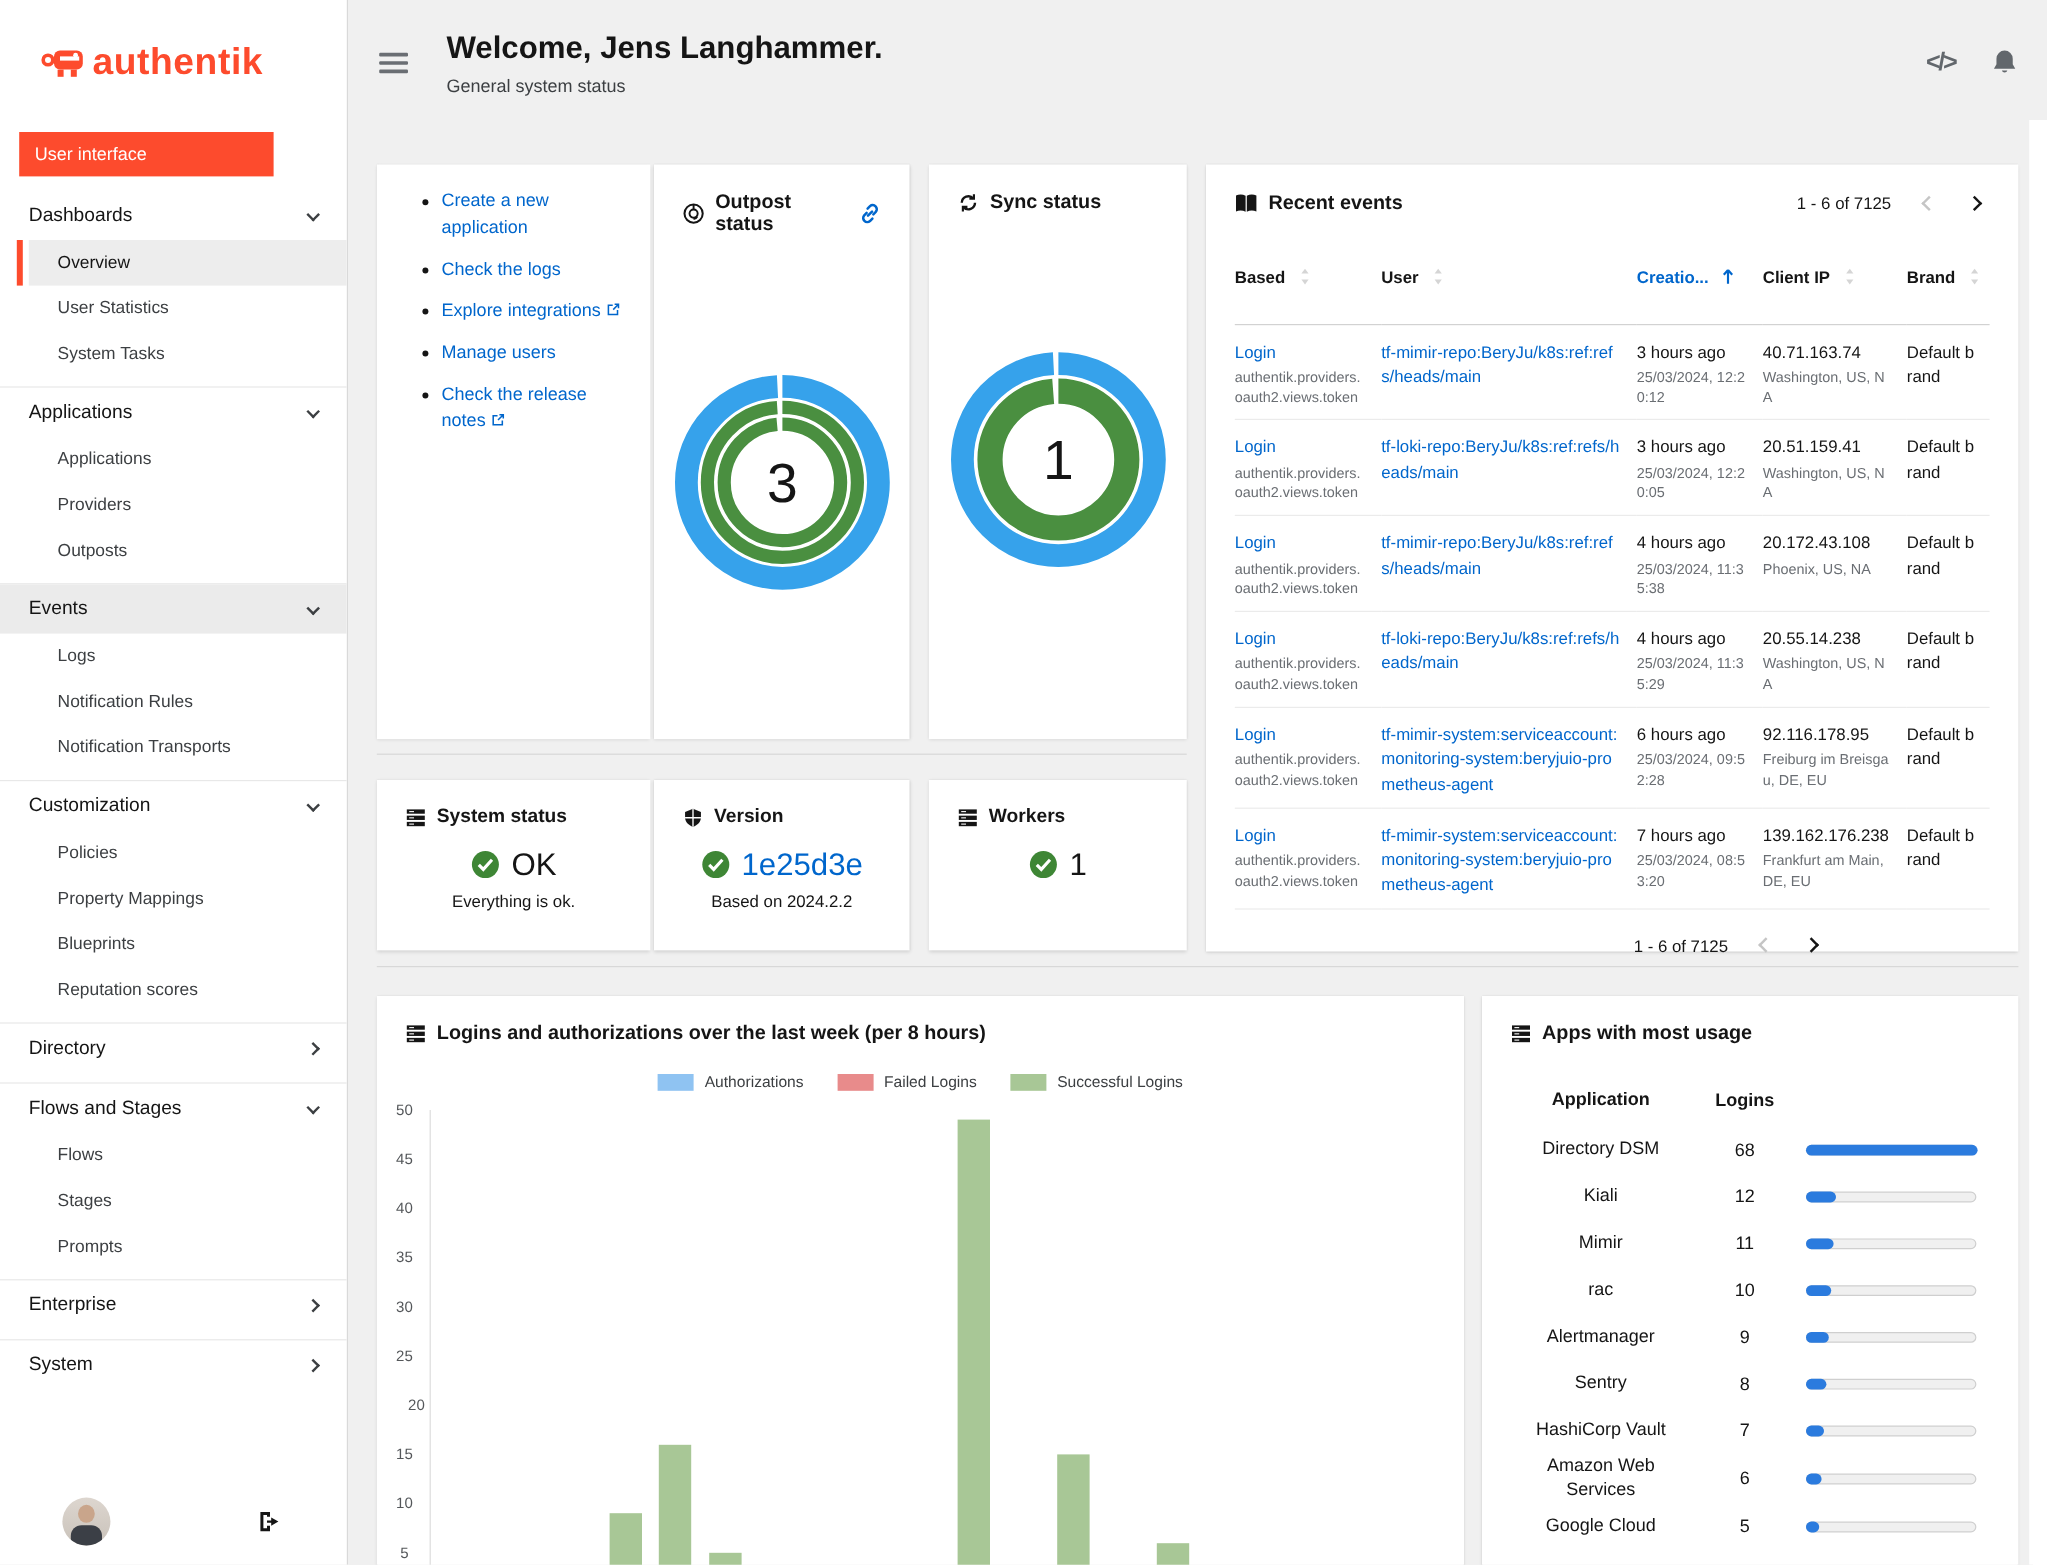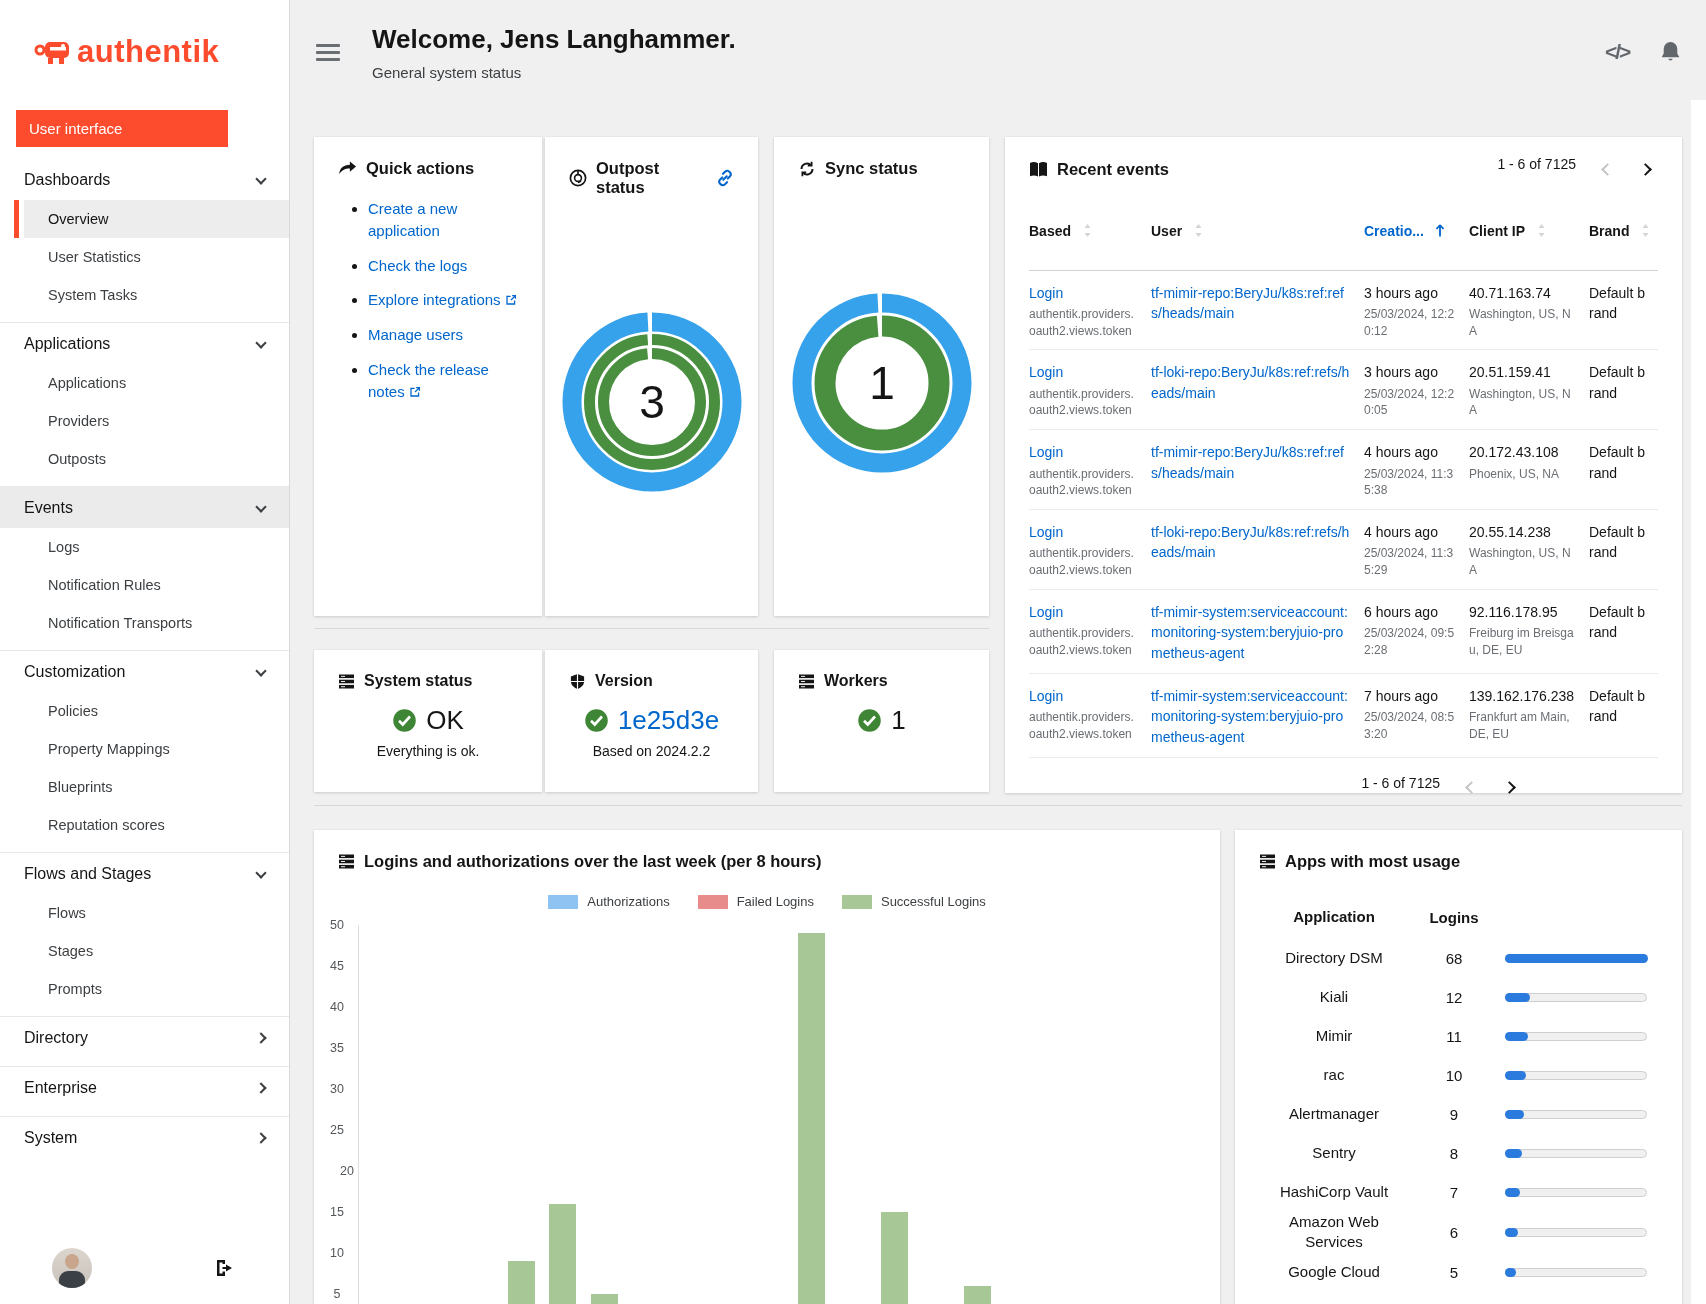--- a/index.html
+++ b/index.html
@@ -235,14 +235,6 @@
   </div>
 
   <div class="card" id="card-quick">
-    <div class="card-head">
-      <span style="display:inline-flex;">
-        <svg width="19" height="17" viewBox="0 0 20 17">
-          <path d="M12.5 1 L19 6.5 L12.5 12 V8.6 C7 8.6 3.8 10.6 1.4 14.6 1.4 8 6 5 12.5 4.6 Z" fill="#151515"></path>
-        </svg>
-      </span>
-      <span>Quick actions</span>
-    </div>
     <ul class="qa-list" id="qa-list">
         <li><span class="qa-link">Create a new application</span></li>
         <li><span class="qa-link">Check the logs</span></li>

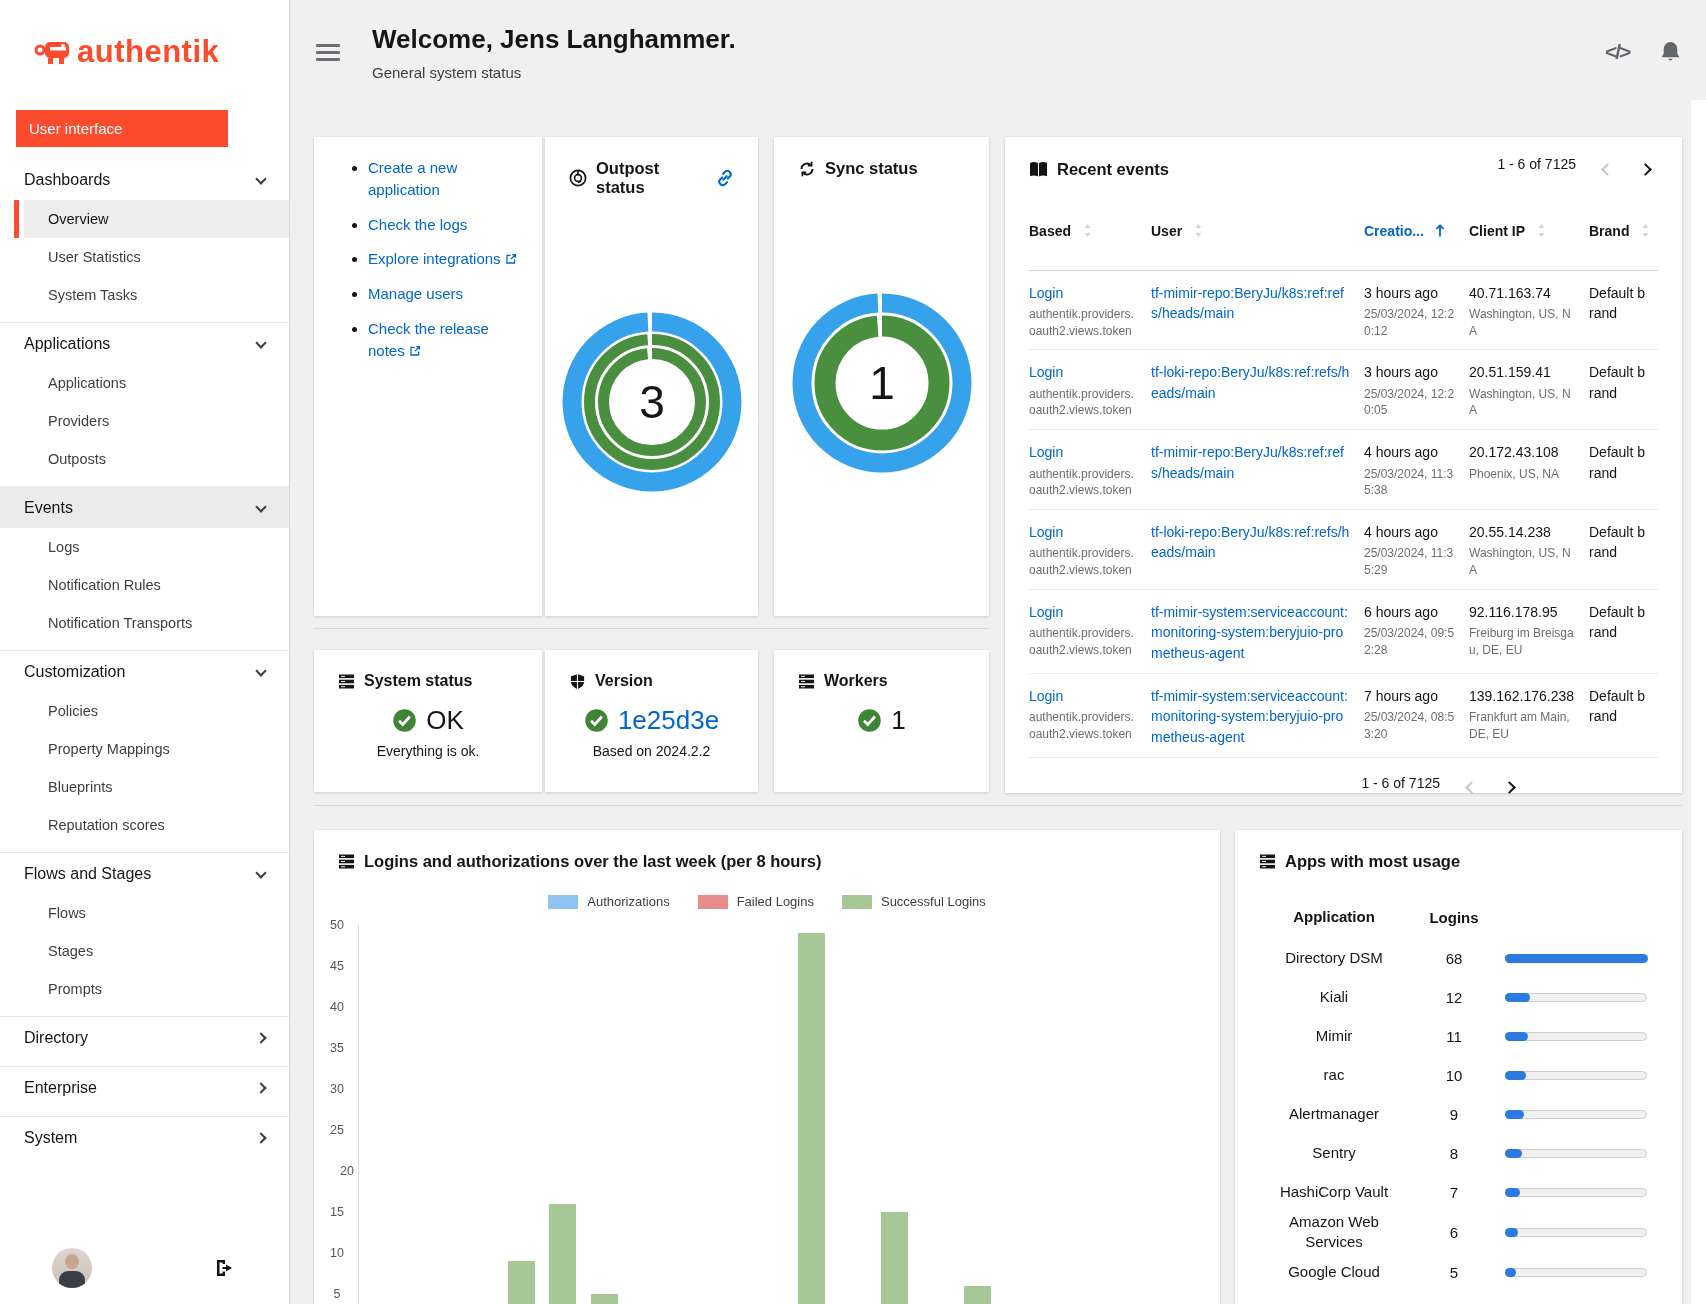--- a/index.html
+++ b/index.html
@@ -71,7 +71,7 @@
   
   .ev-head { display:flex; justify-content:space-between; align-items:center; padding:19px 24px 0 24px; }
   .ev-title { display:flex; align-items:center; gap:9px; font-size:16.5px; font-weight:bold; }
-  .pager { display:flex; align-items:flex-start; font-size:14px; color:#151515; }
+  .pager { display:flex; align-items:center; font-size:14px; color:#151515; }
   .pg-btn { width:26px; height:26px; display:inline-flex; align-items:center; justify-content:center; cursor:pointer; }
   .pg-chev { width:9px; height:9px; border-right:2.5px solid #151515; border-bottom:2.5px solid #151515; display:inline-block; }
   .pg-chev.left  { transform:rotate(135deg); }

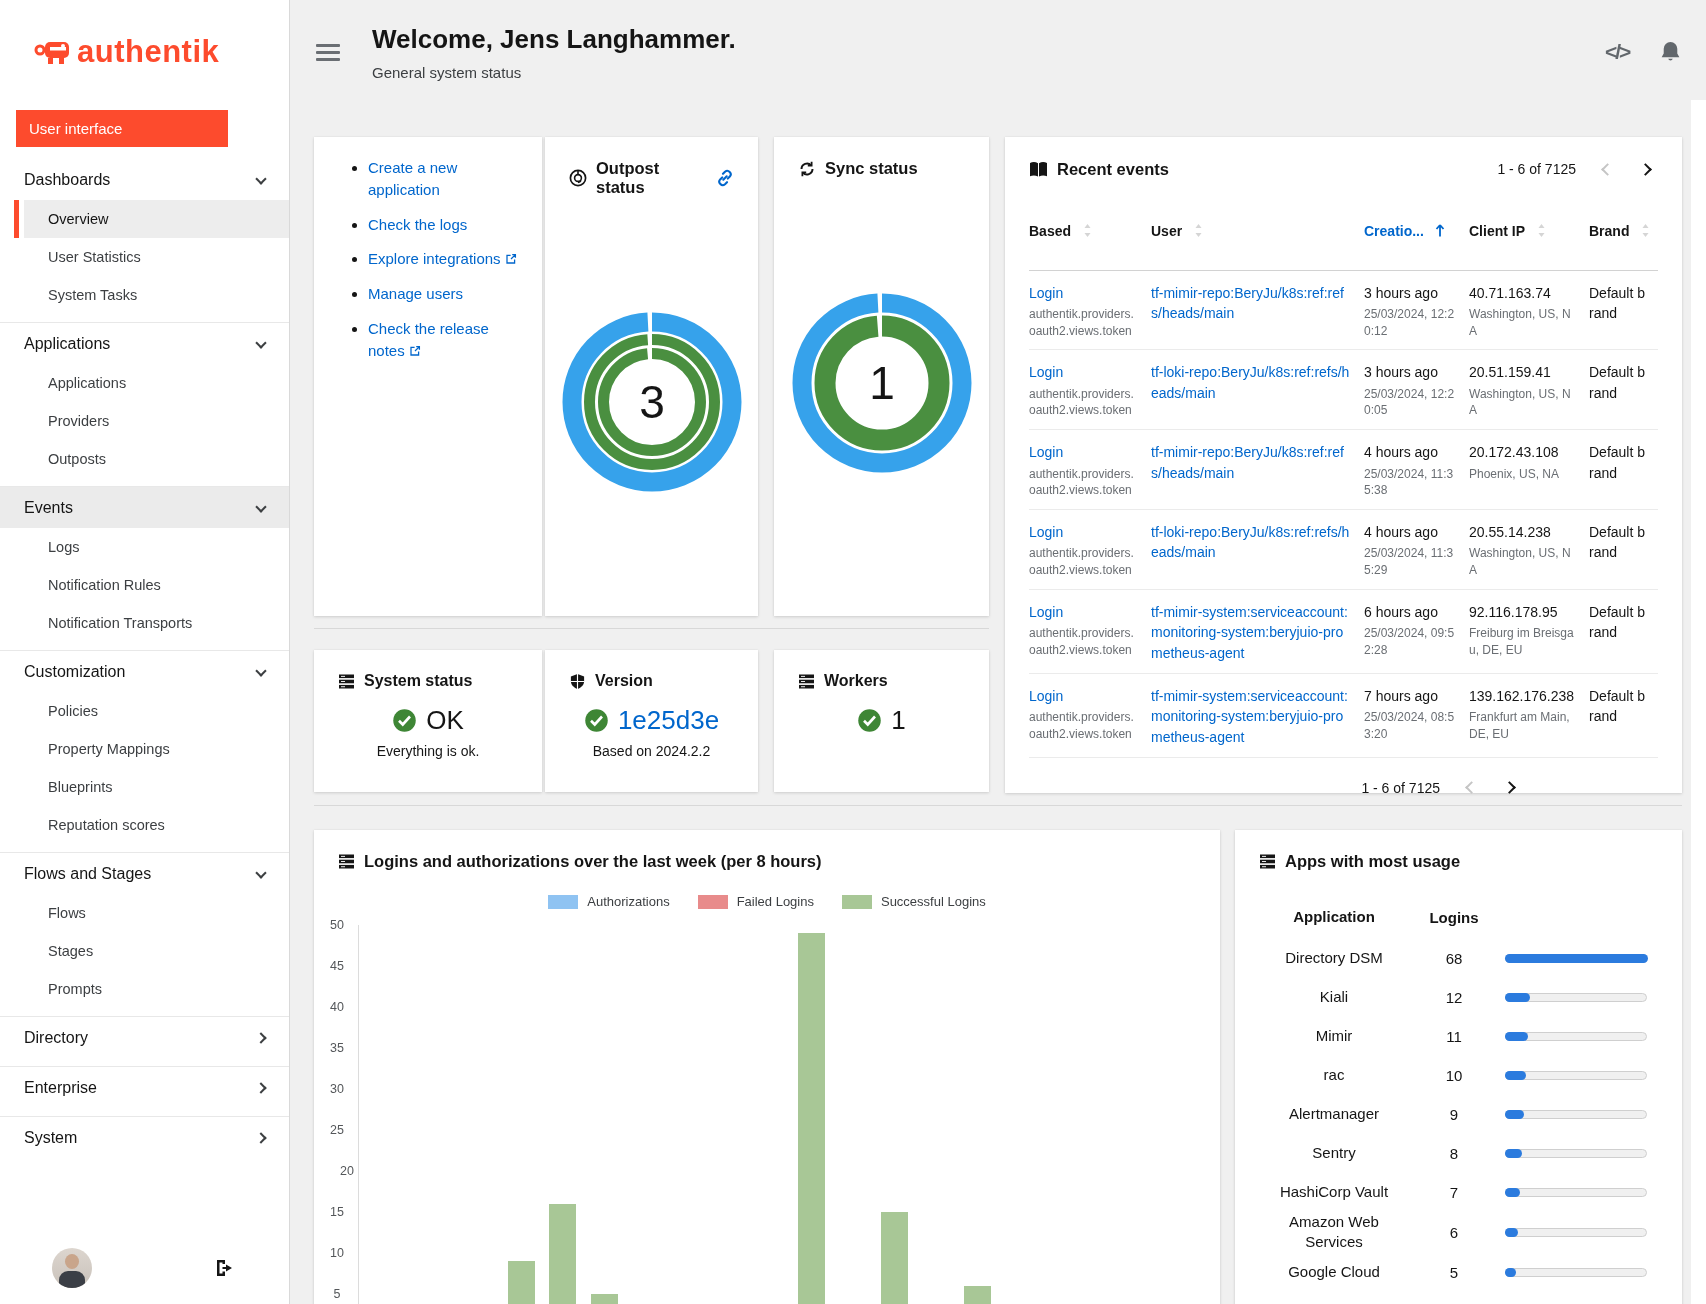--- a/index.html
+++ b/index.html
@@ -175,18 +175,18 @@
       </div>
       <div class="nav-group">
         <div class="nav-group-title">
+          <span>Directory</span>
+          <span class="chev right"></span>
+        </div>
+      </div>
+      <div class="nav-group">
+        <div class="nav-group-title">
           <span>Flows and Stages</span>
           <span class="chev down"></span>
         </div>
         <div class="nav-sub">Flows</div>
         <div class="nav-sub">Stages</div>
         <div class="nav-sub">Prompts</div>
-      </div>
-      <div class="nav-group">
-        <div class="nav-group-title">
-          <span>Directory</span>
-          <span class="chev right"></span>
-        </div>
       </div>
       <div class="nav-group">
         <div class="nav-group-title">

